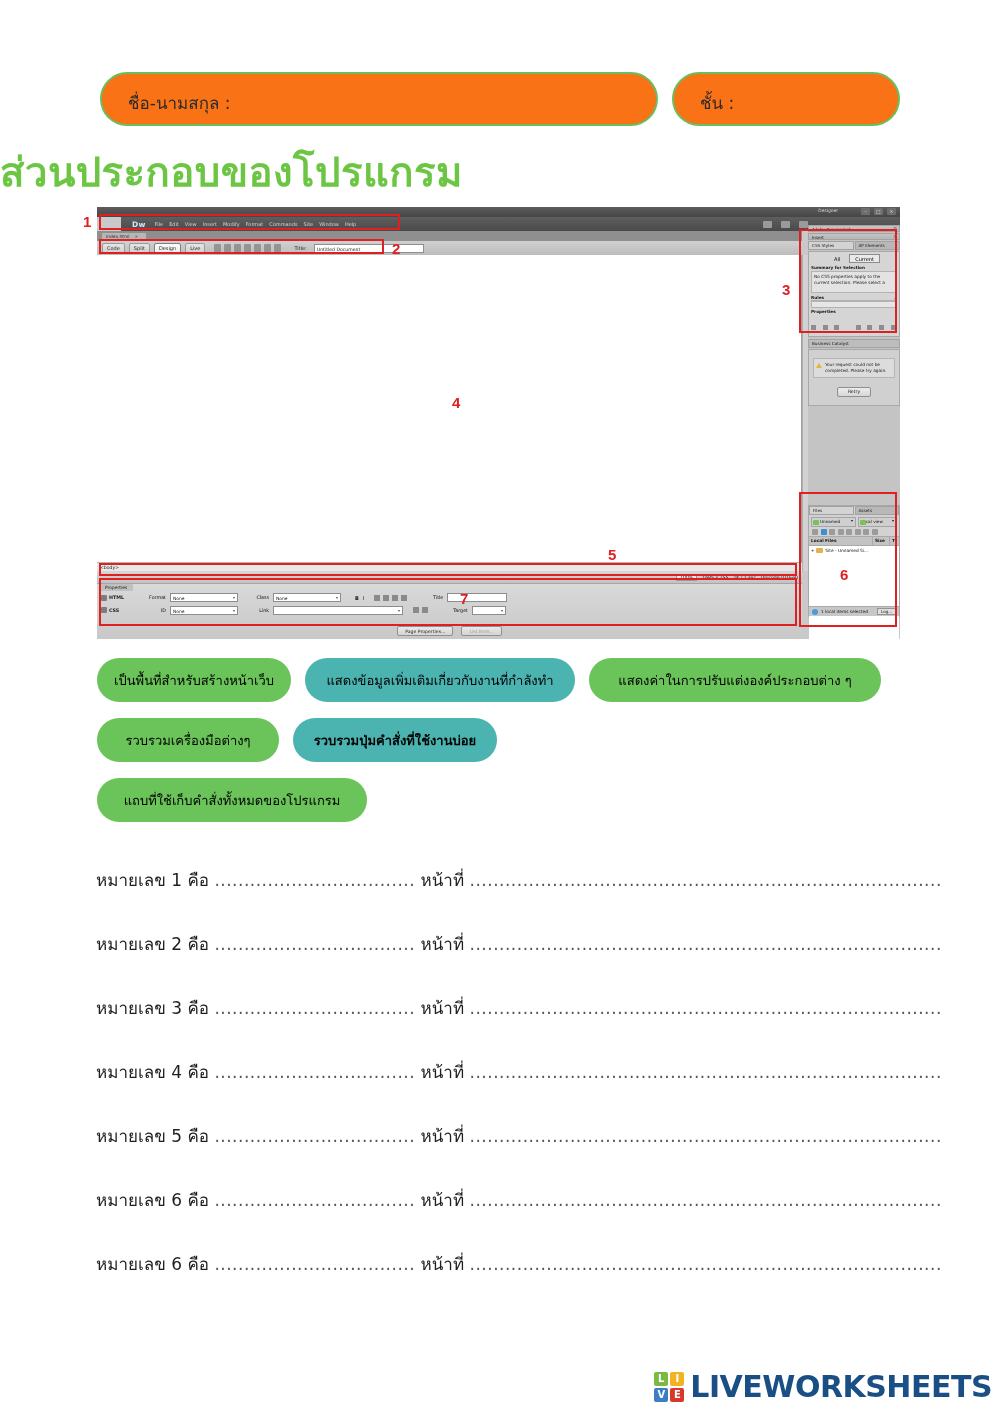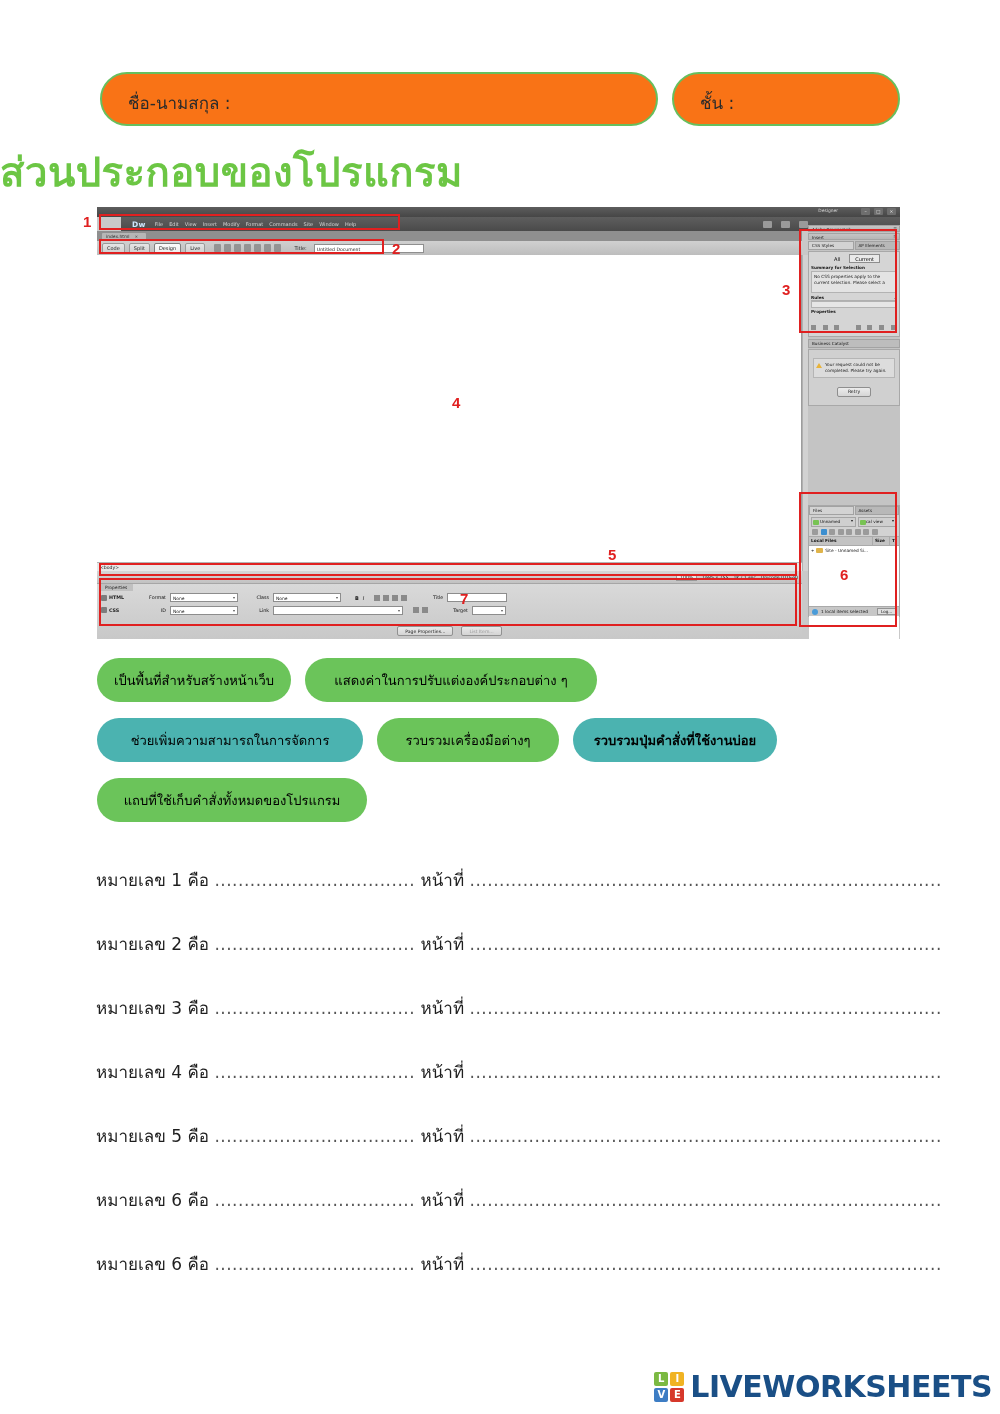--- a/index.html
+++ b/index.html
@@ -626,6 +626,7 @@
   <div class="chips">
     <div class="chip-row">
       <div class="chip" style="background:#6bc45a; width:194px;">เป็นพื้นที่สำหรับสร้างหน้าเว็บ</div>
+      <div class="chip" style="background:#4bb3b0; width:270px;">แสดงข้อมูลเพิ่มเติมเกี่ยวกับงานที่กำลังทำ</div>
       <div class="chip" style="background:#6bc45a; width:292px;">แสดงค่าในการปรับแต่งองค์ประกอบต่าง ๆ</div>
     </div>
     <div class="chip-row">

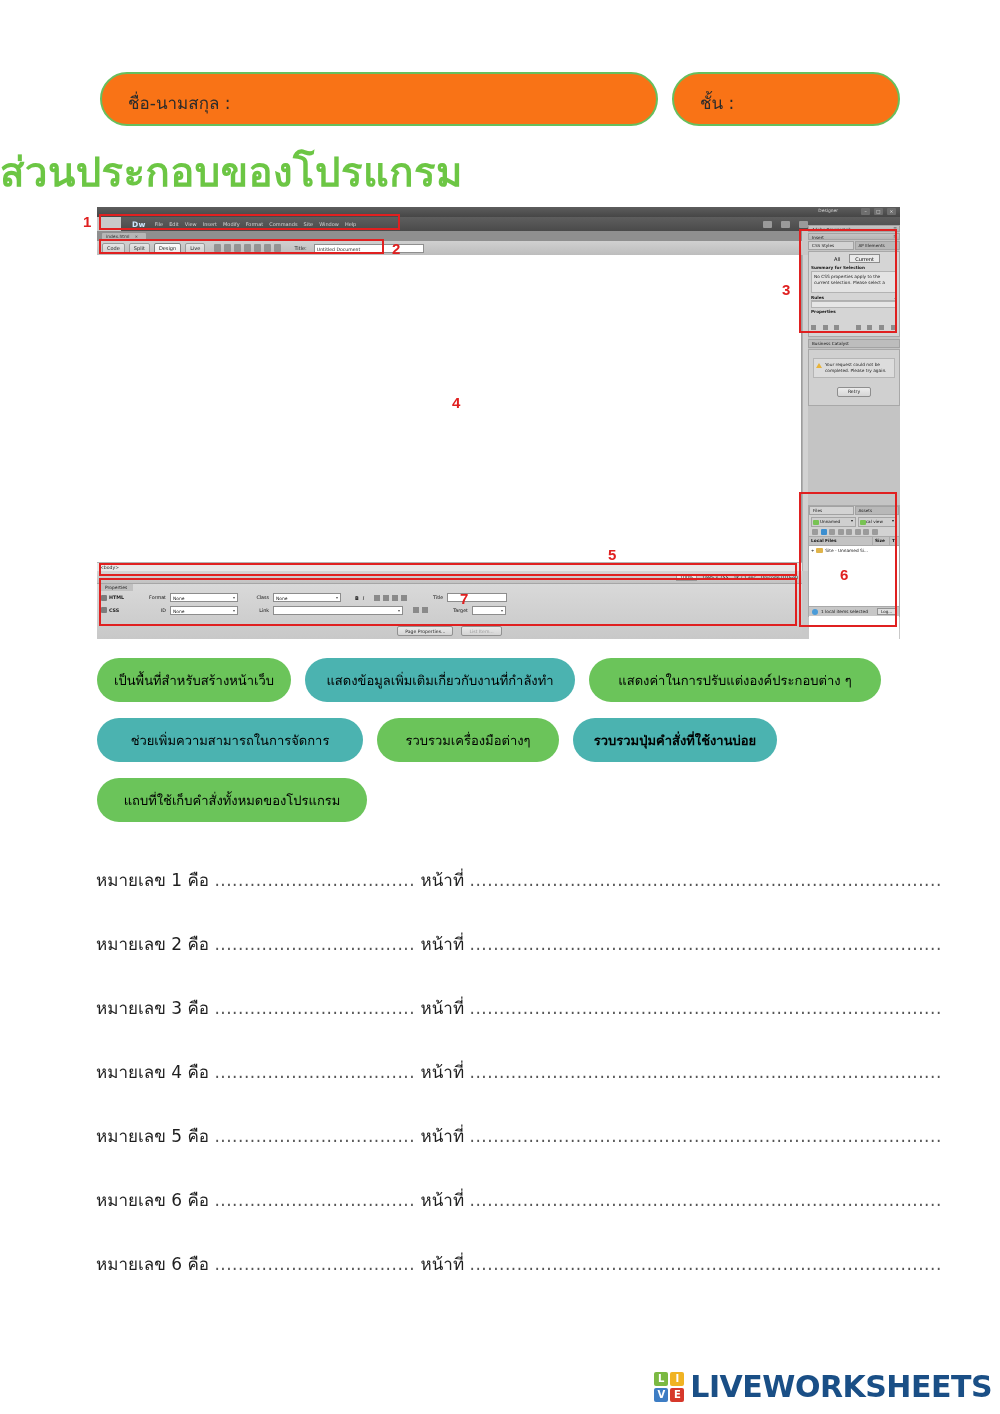--- a/index.html
+++ b/index.html
@@ -630,7 +630,6 @@
       <div class="chip" style="background:#6bc45a; width:292px;">แสดงค่าในการปรับแต่งองค์ประกอบต่าง ๆ</div>
     </div>
     <div class="chip-row">
-      <div class="chip" style="background:#4bb3b0; width:266px;">ช่วยเพิ่มความสามารถในการจัดการ</div>
       <div class="chip" style="background:#6bc45a; width:182px;">รวบรวมเครื่องมือต่างๆ</div>
       <div class="chip" style="background:#4bb3b0; width:204px;font-weight:bold;">รวบรวมปุ่มคำสั่งที่ใช้งานบ่อย</div>
     </div>

